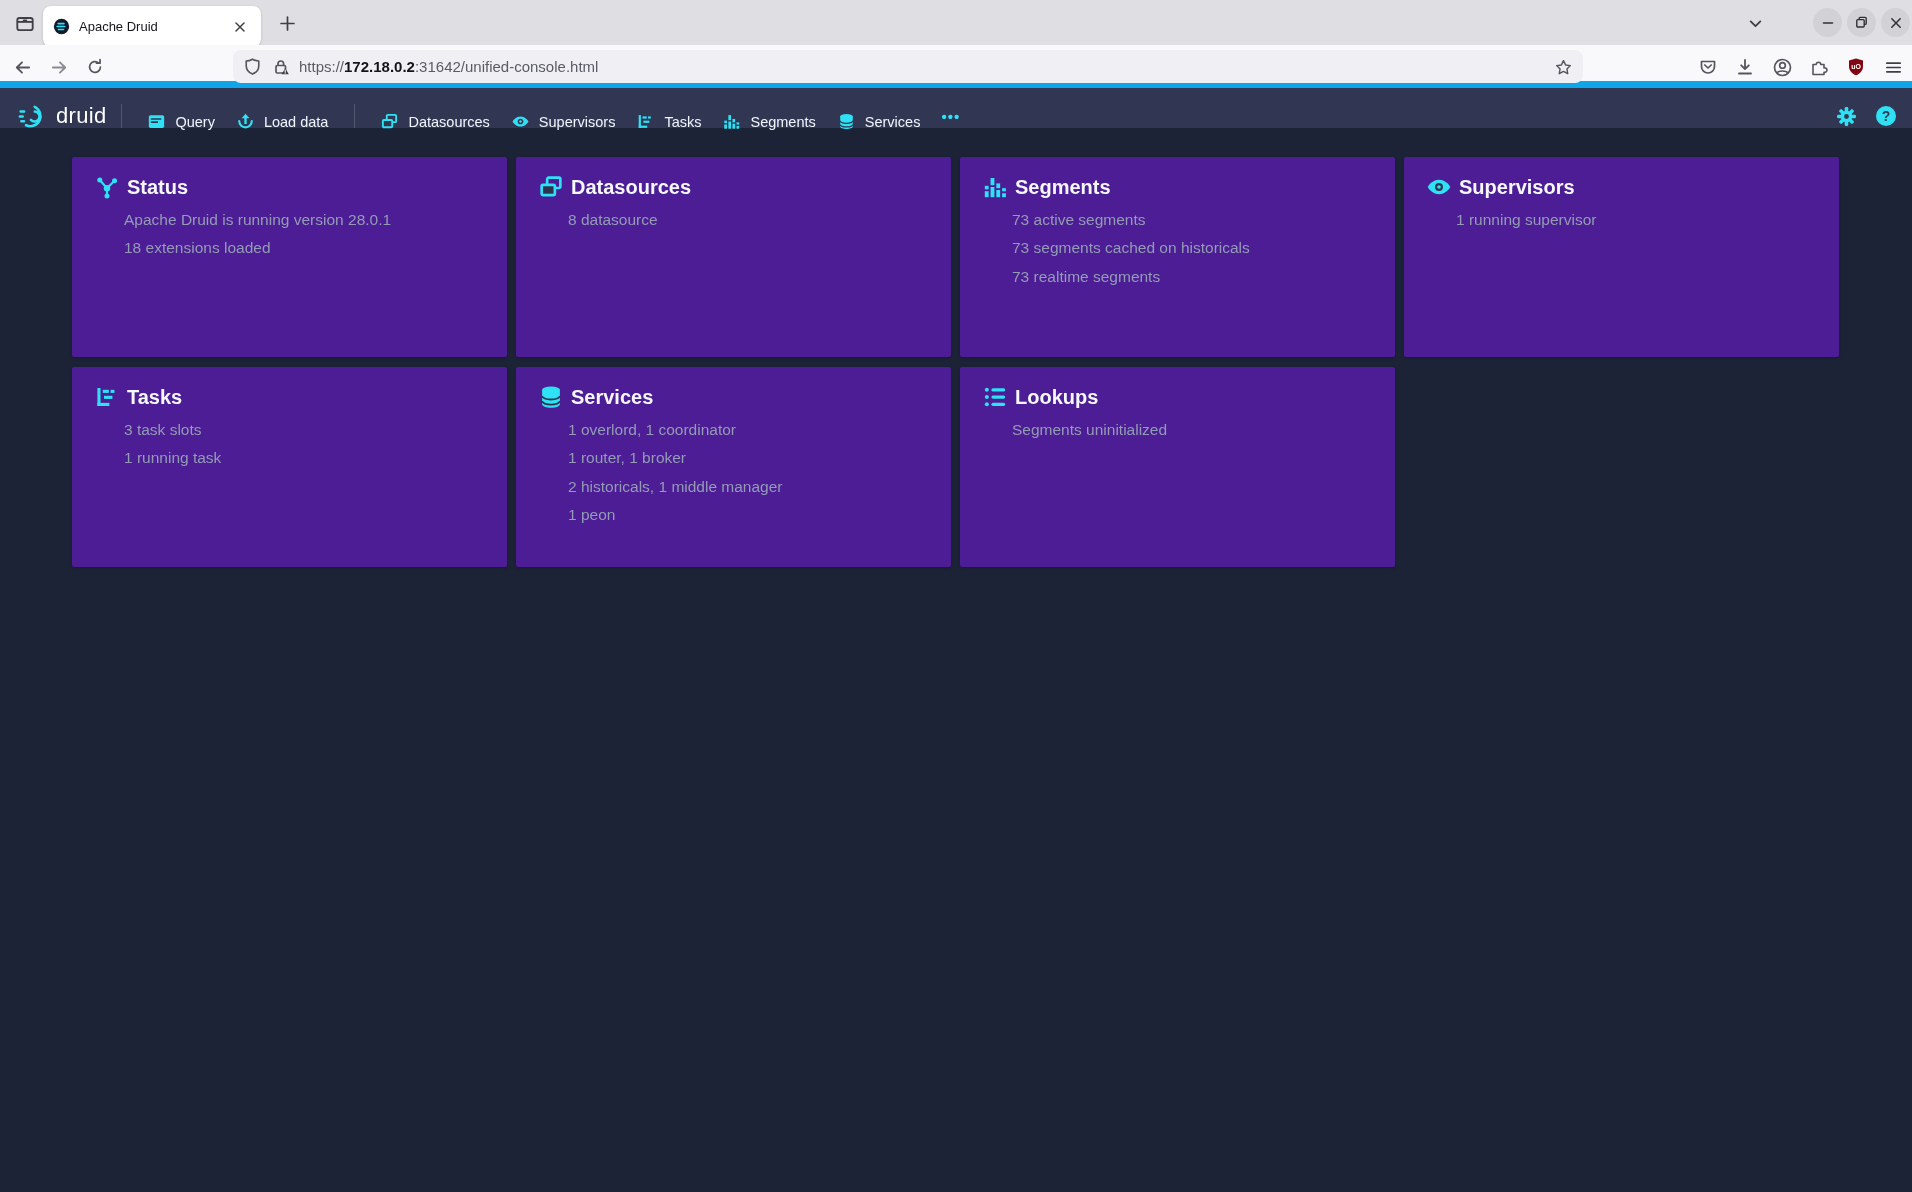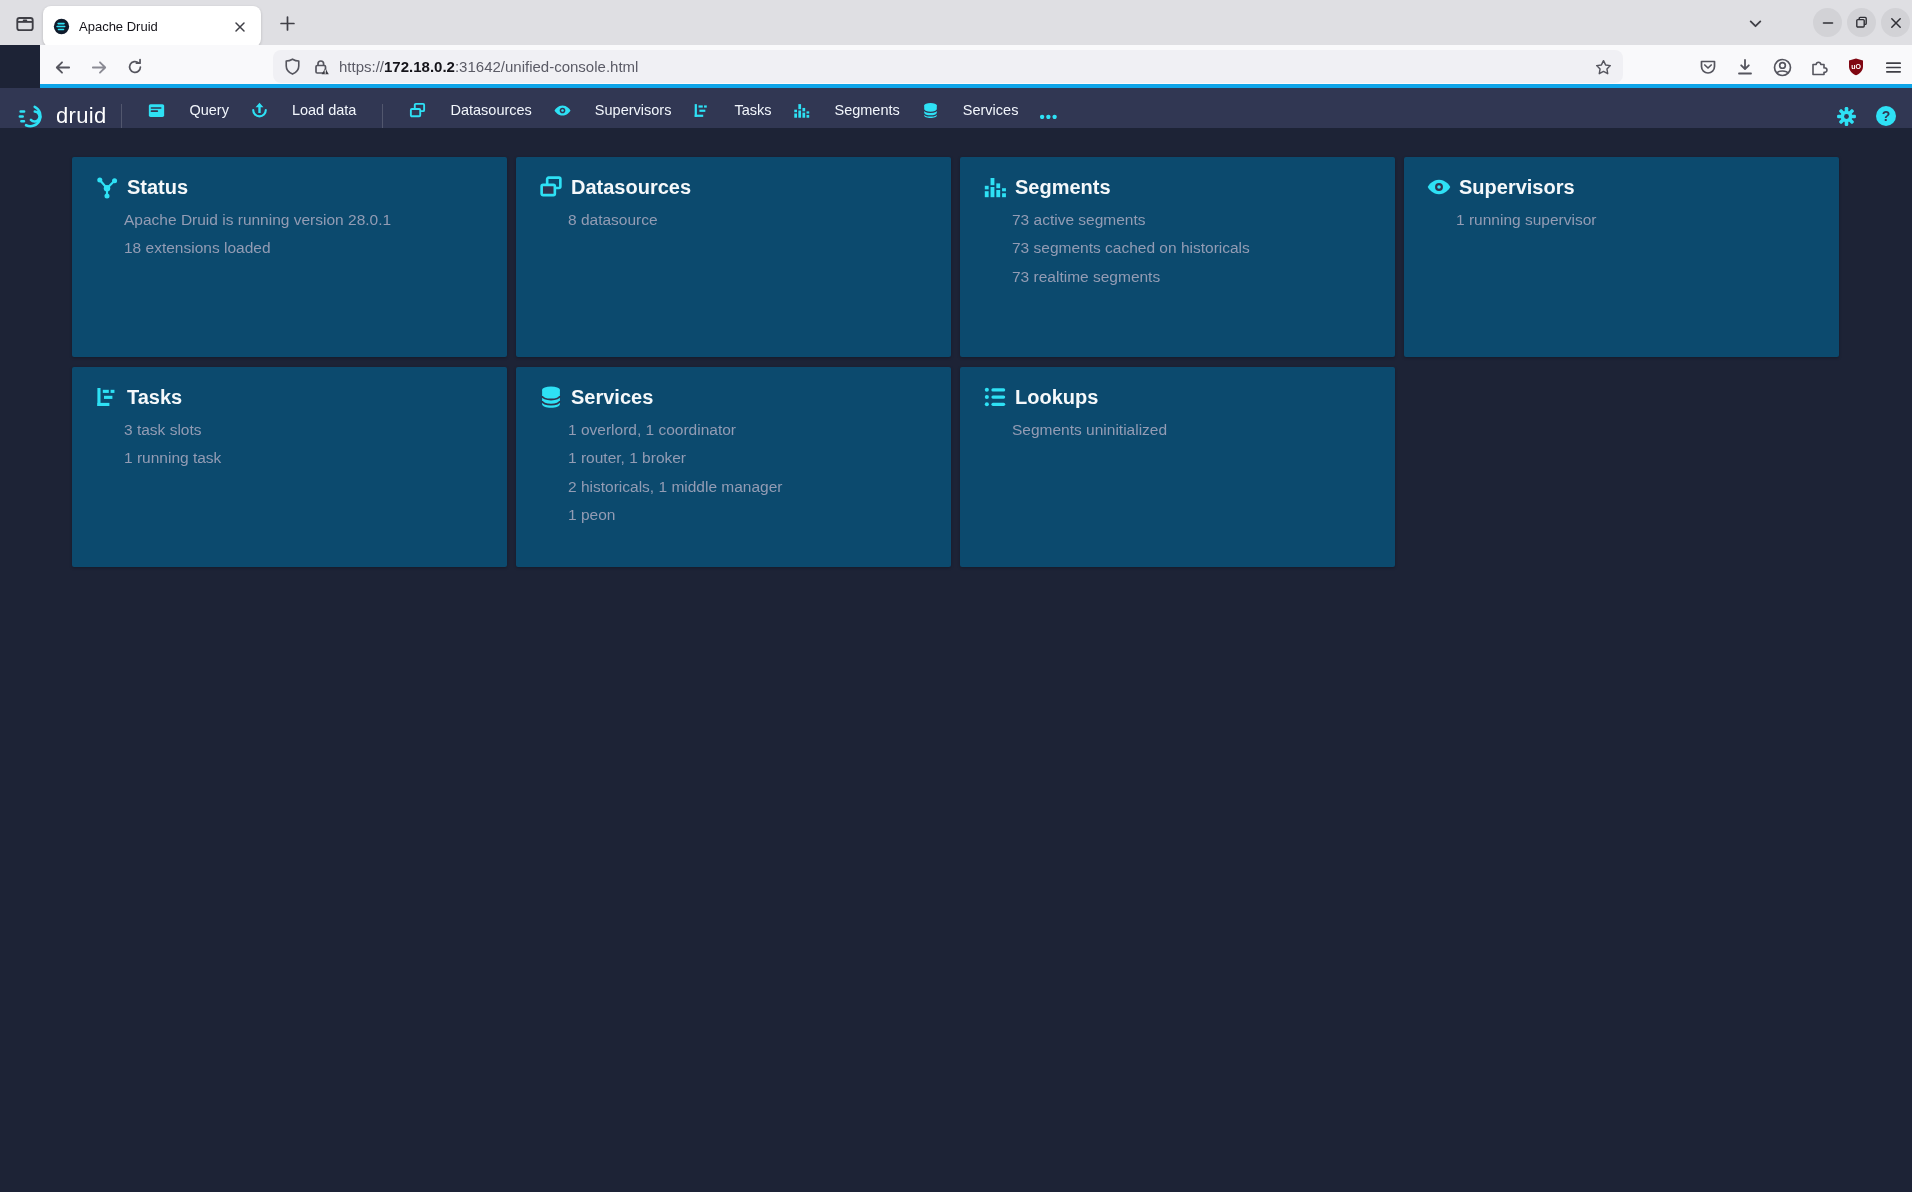--- a/index.html
+++ b/index.html
@@ -17,7 +17,7 @@
   .win-btn { width:29px; height:29px; border-radius:50%; background:#d2d2d6; display:flex; align-items:center; justify-content:center; }
   .tablist-btn { position:absolute; right:143px; top:10px; width:28px; height:26px; display:flex; align-items:center; justify-content:center; }
 
-  .toolbar { position:relative; height:43px; background:#f9f9fb; border-bottom:4px solid #0ea5e9;margin-left:40px; }
+  .toolbar { position:relative; height:43px; background:#f9f9fb; border-bottom:7px solid #0ea5e9; }
   .nav-ctl { position:absolute; top:6px; width:32px; height:32px; border-radius:4px; display:flex; align-items:center; justify-content:center; }
   .urlbar { position:absolute; left:233px; top:5px; width:1350px; height:33px; background:#f0f0f4; border-radius:8px; display:flex; align-items:center; padding:0 10px; }
   .url-text { margin-left:8px; font-size:15px; color:#5b5b66; white-space:nowrap; }

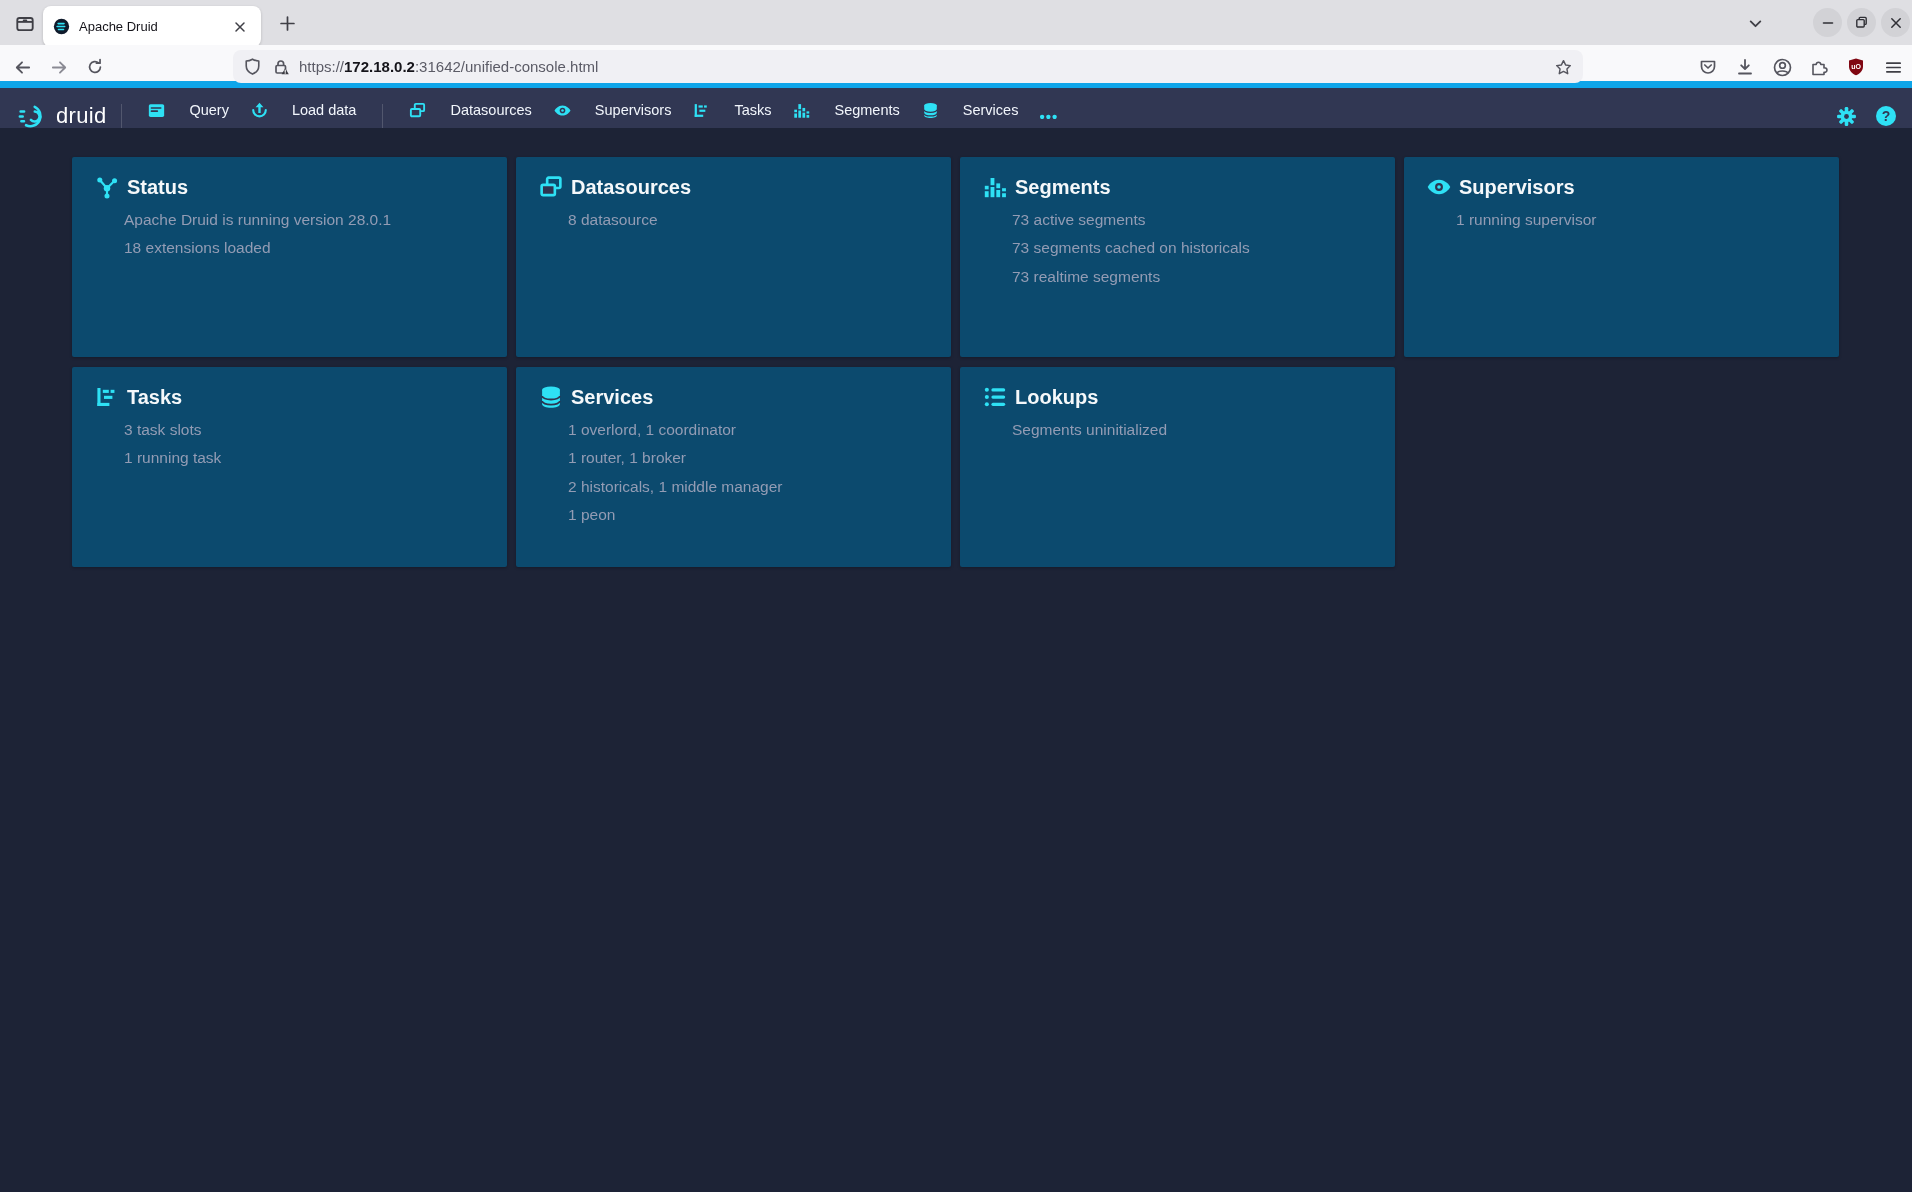--- a/index.html
+++ b/index.html
@@ -31,7 +31,7 @@
   .brand { display:flex; align-items:center; gap:8px; }
   .brand-text { color:#ffffff; font-size:22px; letter-spacing:.3px; }
   .nav-divider { width:1px; height:24px; background:rgba(255,255,255,.16); margin:0 15px; }
-  .nav-item { display:flex; align-items:flex-start; gap:24px; padding:0 11px; height:28px; cursor:pointer; }
+  .nav-item { display:flex; align-items:flex-end; gap:10px; padding:0 11px; height:28px; cursor:pointer; }
   .nav-item span.lbl { color:#f2f6fc; font-size:14.5px; }
   .nav-more { padding:0 10px; height:40px; display:flex; align-items:center; cursor:pointer; color:#2ee1f5; font-size:15px; letter-spacing:1px; font-weight:700; }
   .nav-spacer { flex:1; }

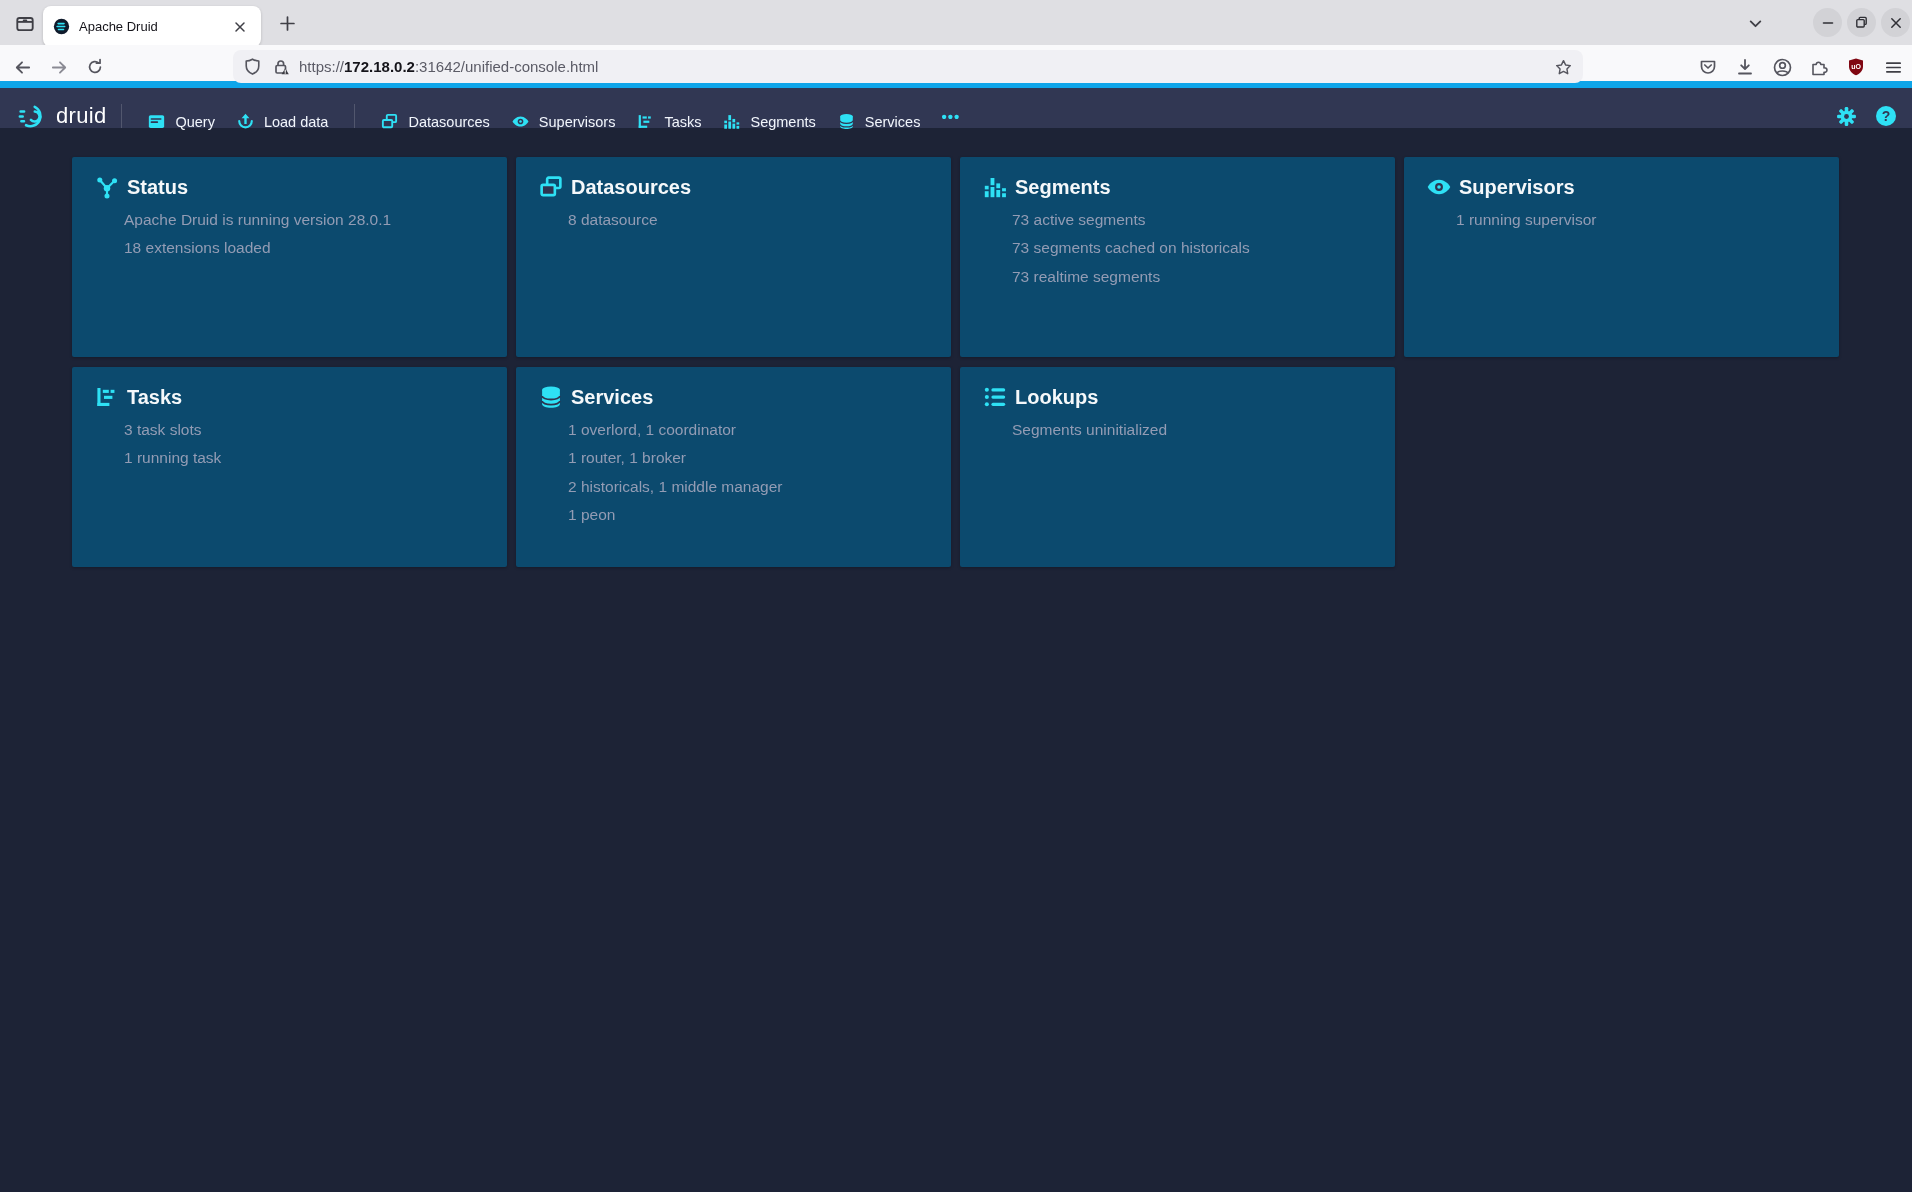--- a/index.html
+++ b/index.html
@@ -42,7 +42,7 @@
   
   .content { padding:29px 0 0 72px; }
   .grid { display:grid; grid-template-columns:repeat(4,435px); gap:10px 9px; }
-  .card { height:200px; background:#0c4a6e; border-radius:2px; padding:16px 20px 16px 23px; cursor:pointer; box-shadow:0 1px 3px rgba(0,0,0,.25); }
+  .card { height:200px; background:#4c1d95; border-radius:2px; padding:16px 20px 16px 23px; cursor:pointer; box-shadow:0 1px 3px rgba(0,0,0,.25); }
   .card-head { display:flex; align-items:center; gap:8px; height:28px; }
   .card-title { color:#f5f8fa; font-size:20px; font-weight:700; }
   .card-lines { margin-left:29px; margin-top:8px; }

